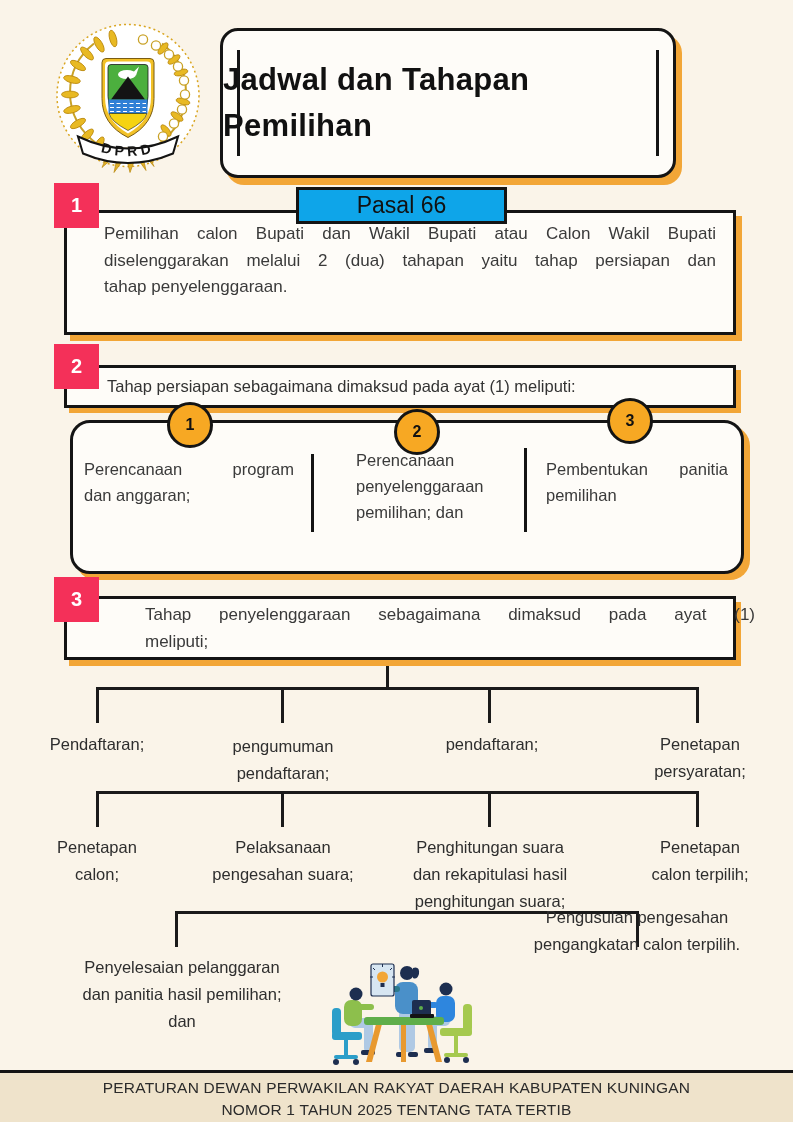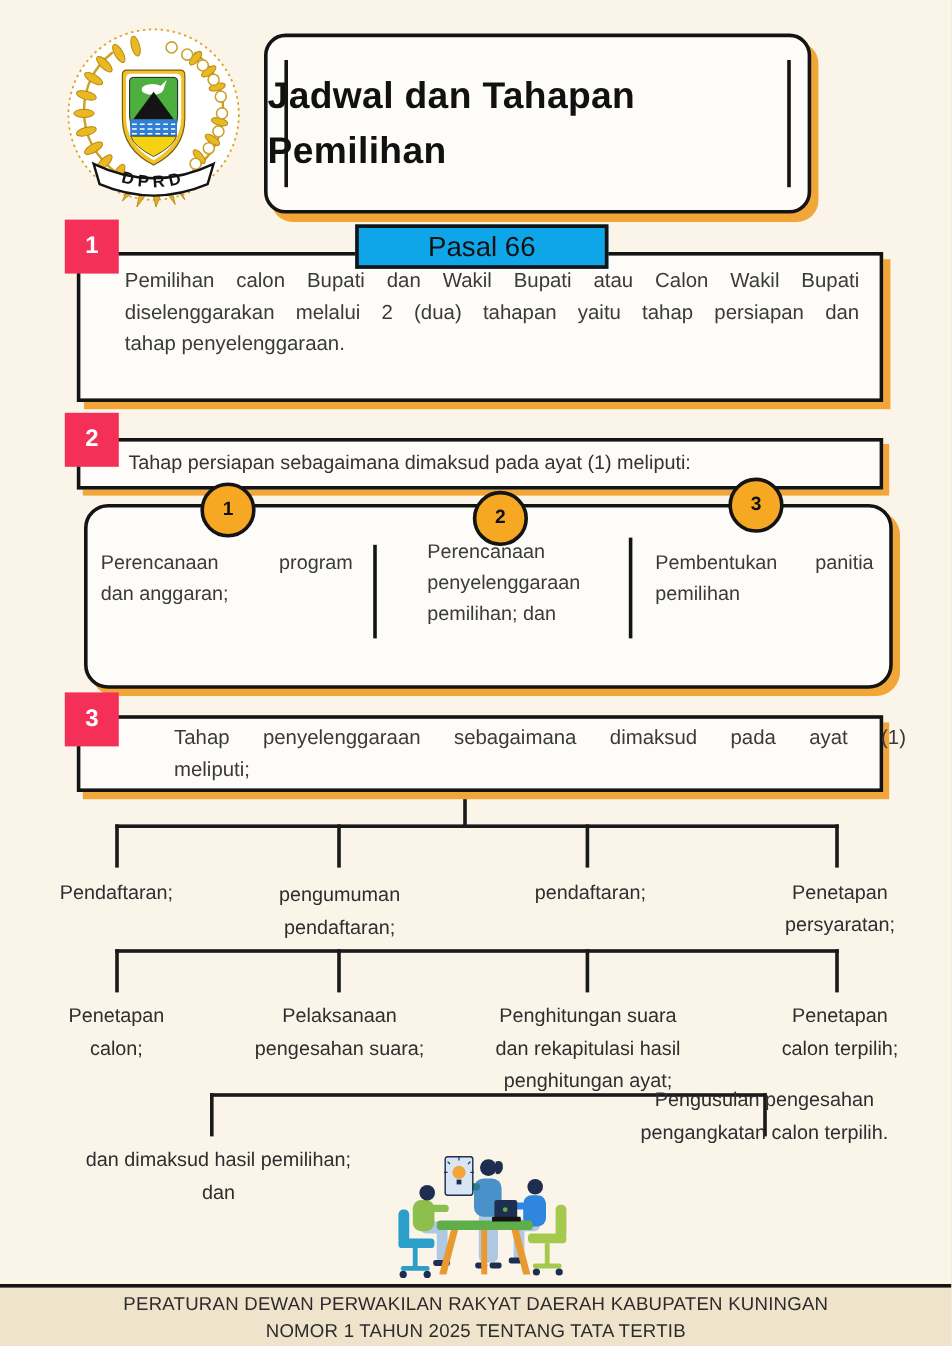--- a/index.html
+++ b/index.html
@@ -221,7 +221,7 @@
   <div class="tlabel" style="left:395px;top:834px;width:190px;">
     <div>Penghitungan suara</div>
     <div>dan rekapitulasi hasil</div>
-    <div>penghitungan ayat;</div>
+    <div>penghitungan suara;</div>
   </div>
   <div class="tlabel" style="left:622px;top:834px;width:156px;">
     <div>Penetapan</div>

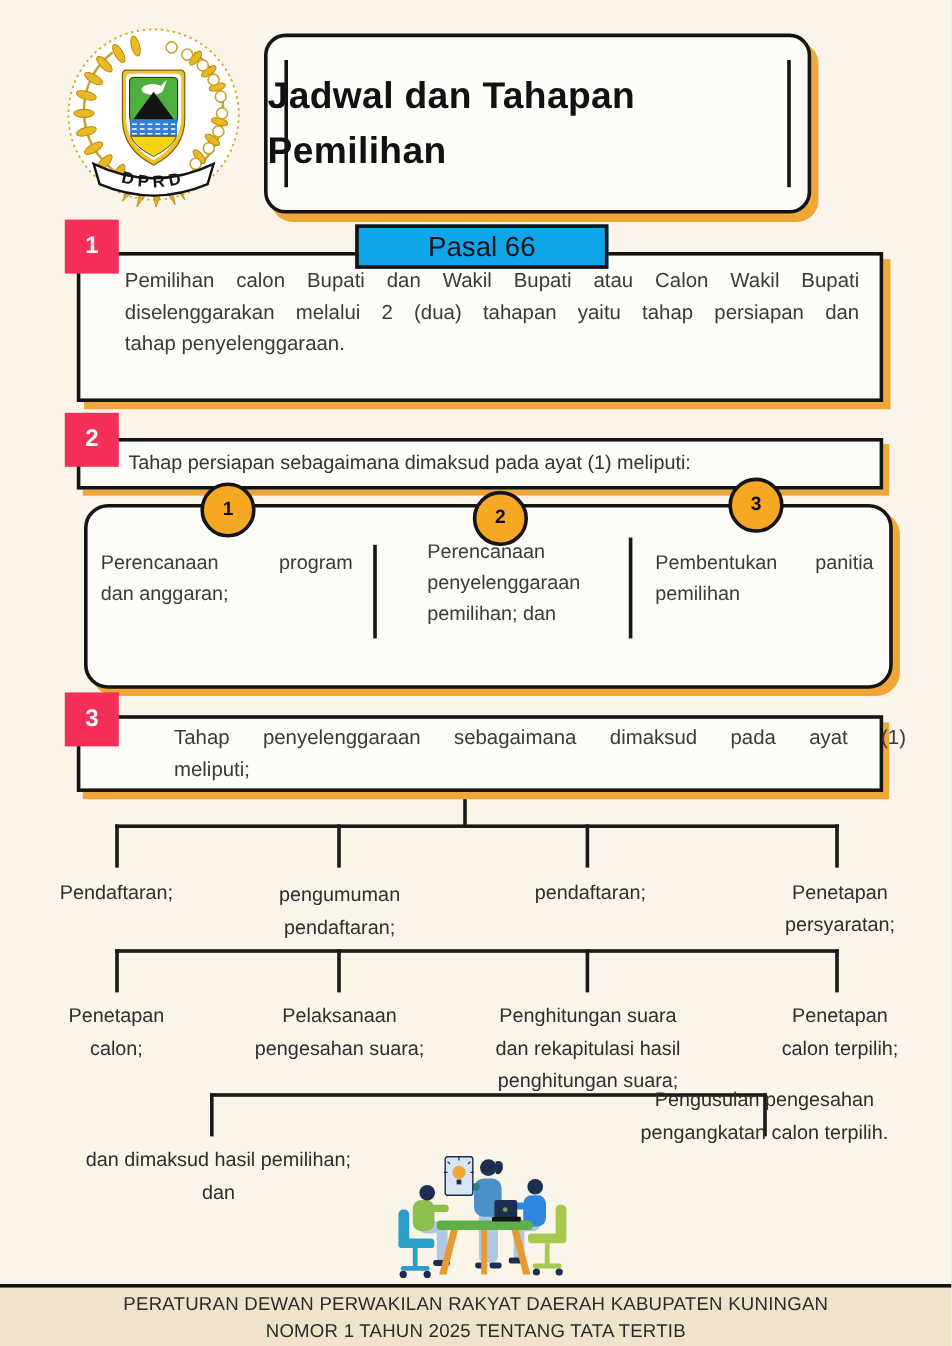--- a/index.html
+++ b/index.html
@@ -233,6 +233,7 @@
   <div class="tline" style="left:636px;top:911px;width:3px;height:36px;"></div>
 
   <div class="tlabel" style="left:58px;top:954px;width:248px;">
+    <div>Penyelesaian pelanggaran</div>
     <div>dan dimaksud hasil pemilihan;</div>
     <div>dan</div>
   </div>

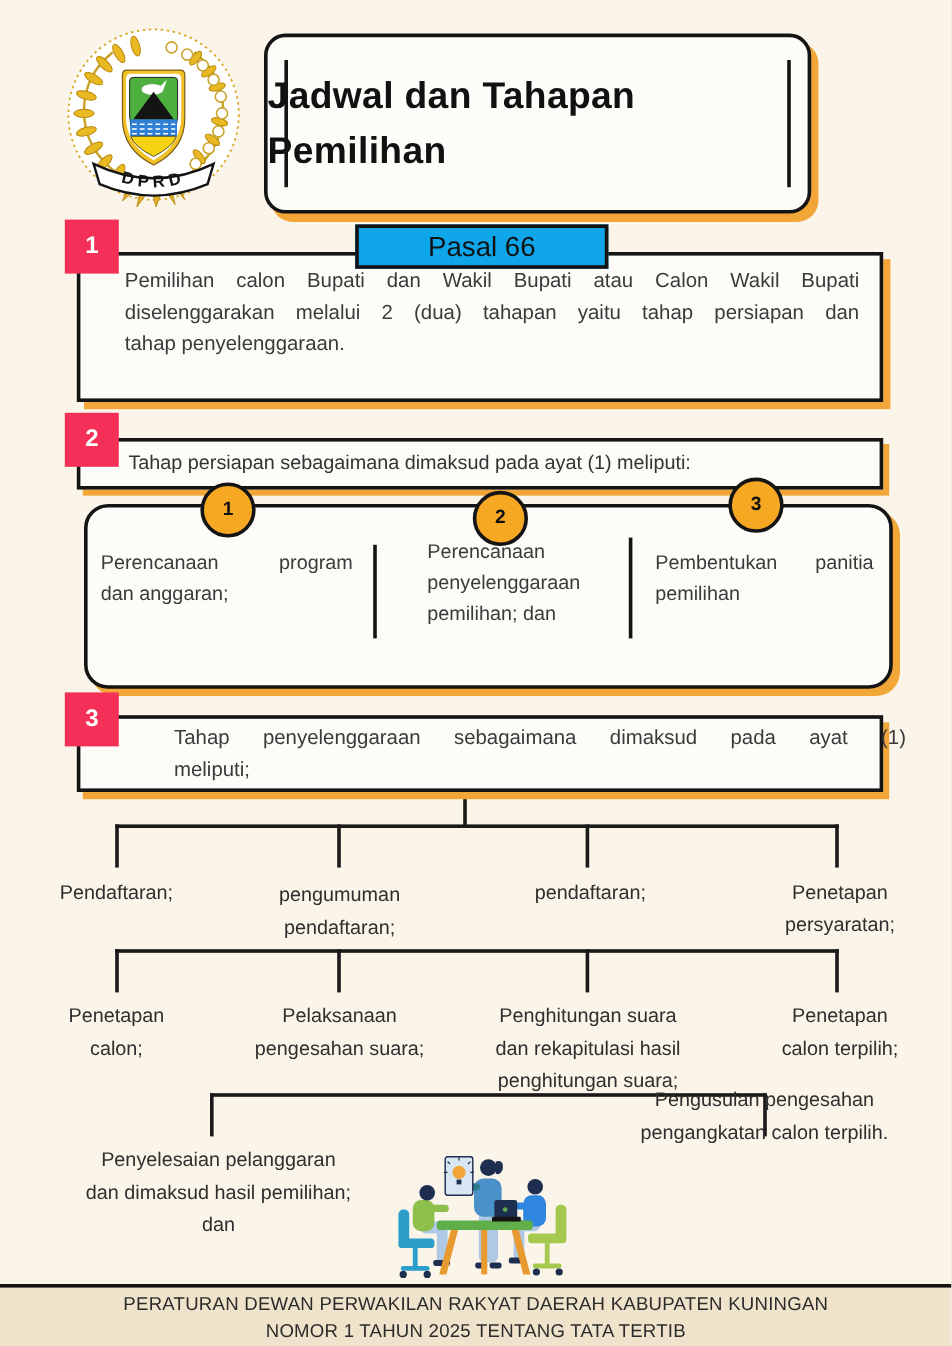--- a/index.html
+++ b/index.html
@@ -234,7 +234,7 @@
 
   <div class="tlabel" style="left:58px;top:954px;width:248px;">
     <div>Penyelesaian pelanggaran</div>
-    <div>dan dimaksud hasil pemilihan;</div>
+    <div>dan panitia hasil pemilihan;</div>
     <div>dan</div>
   </div>
   <div class="tlabel" style="left:512px;top:904px;width:250px;">

